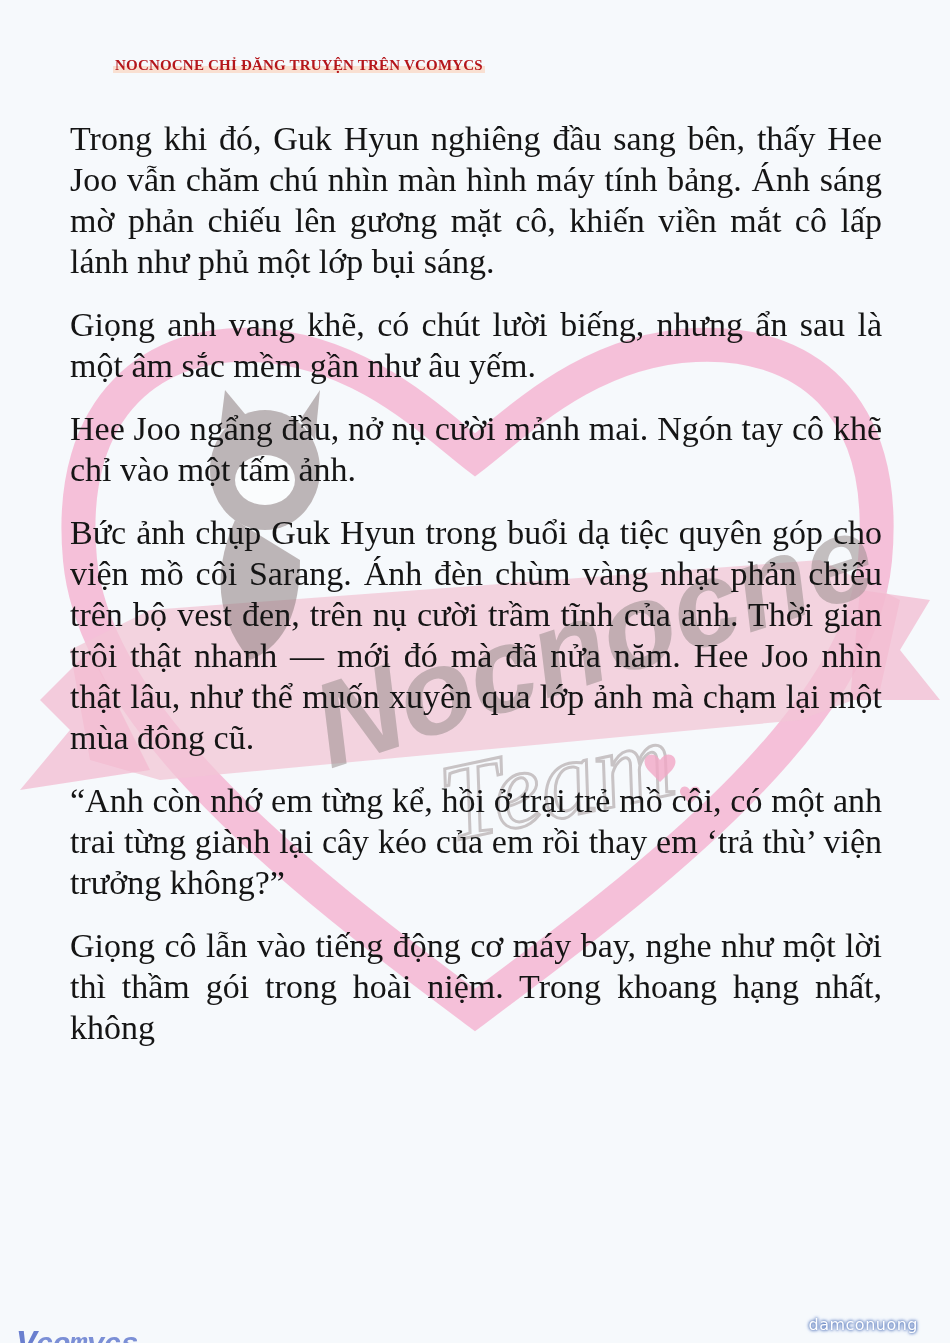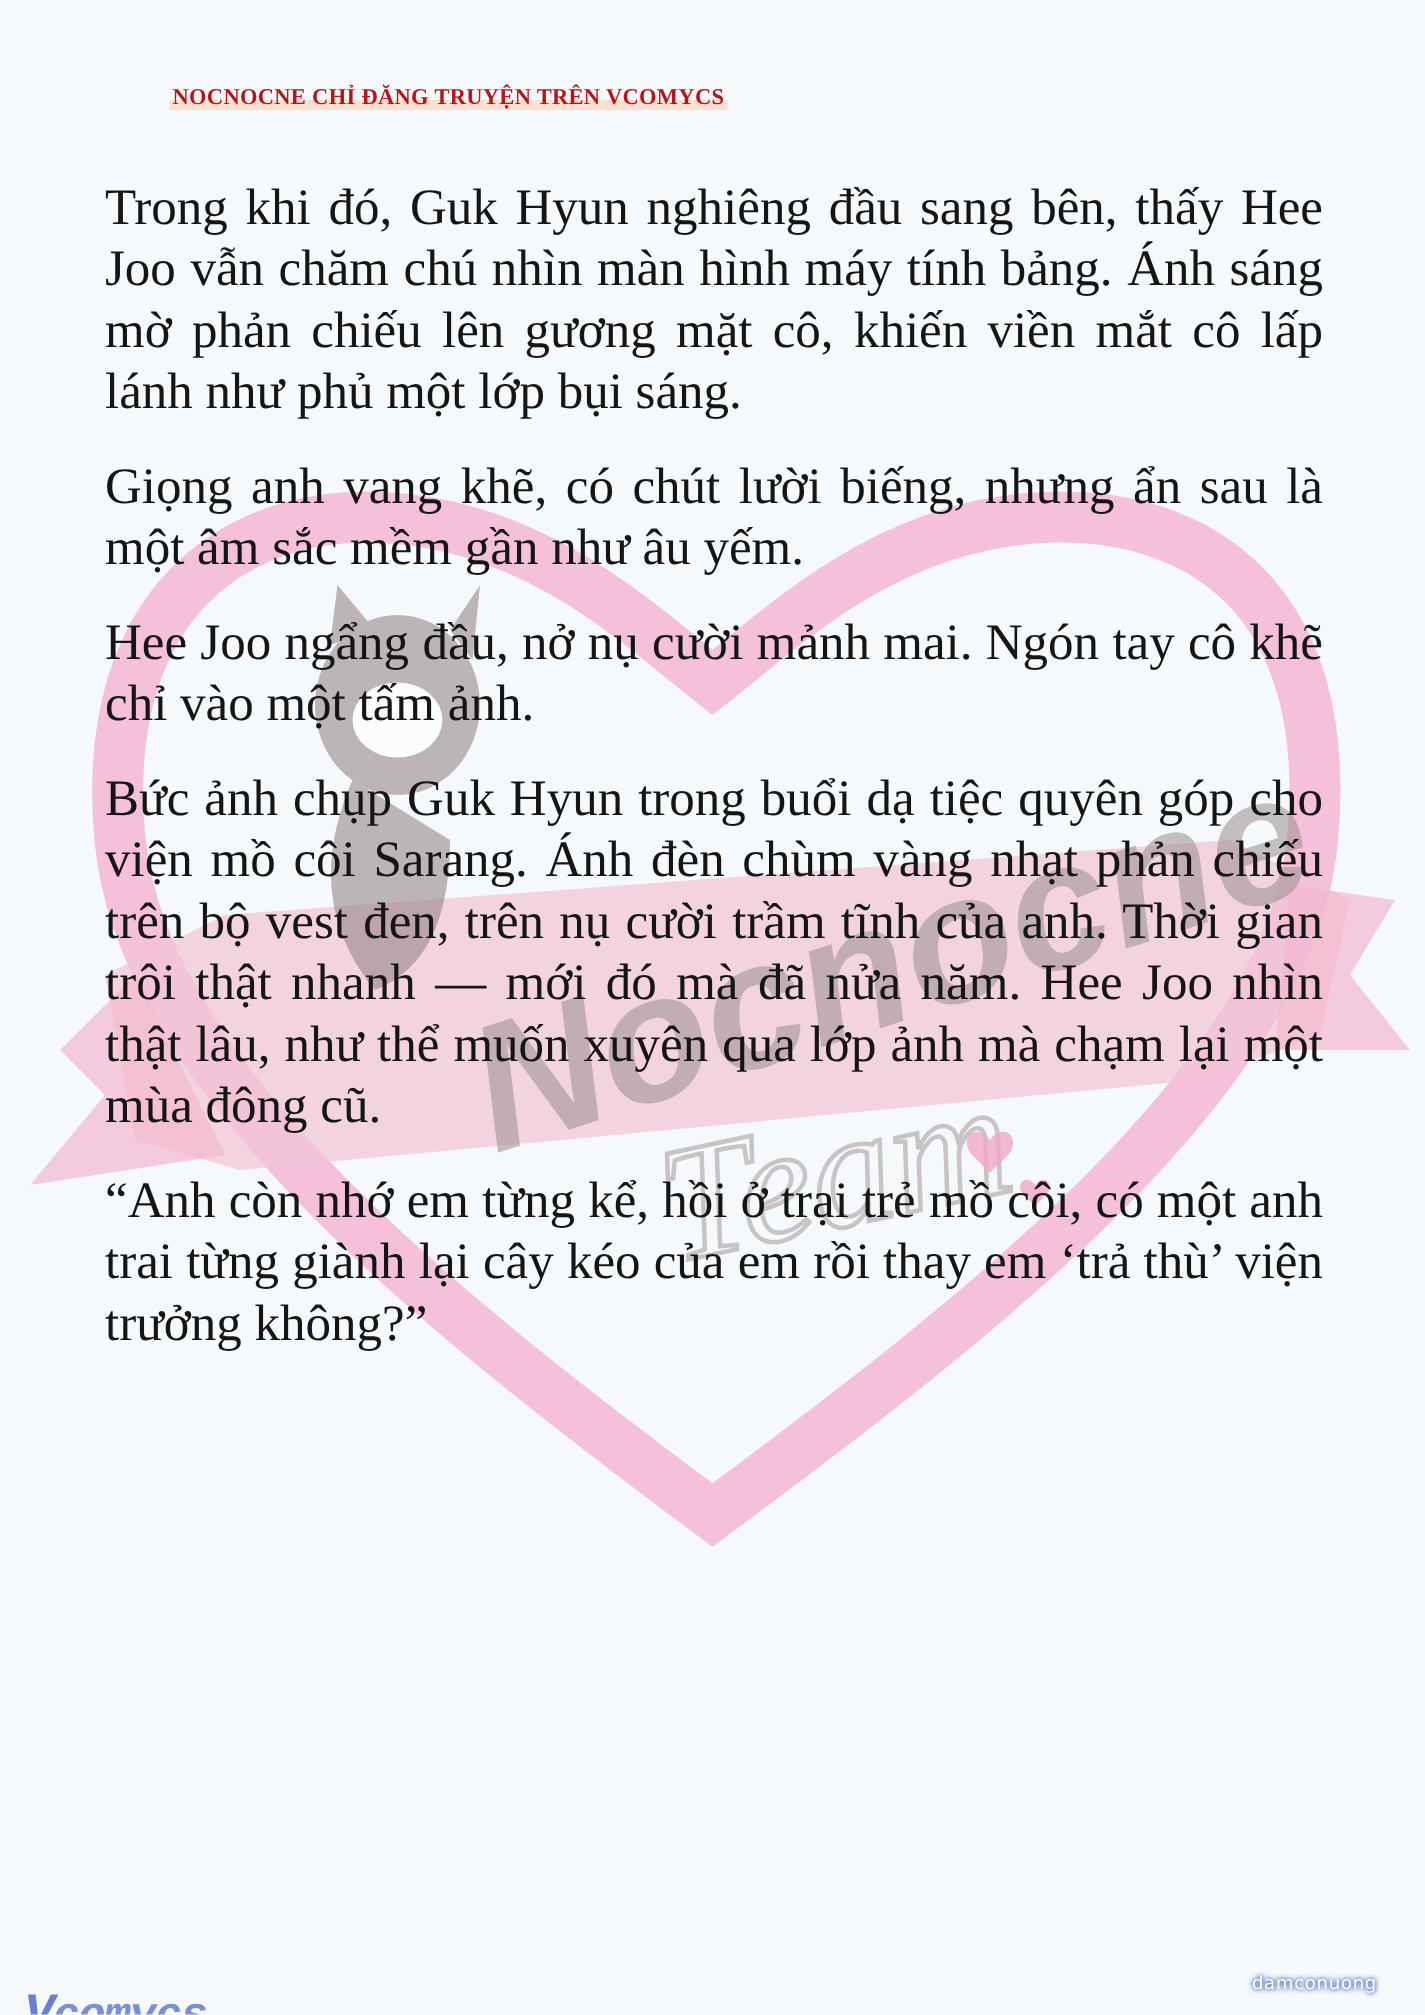--- a/index.html
+++ b/index.html
@@ -78,6 +78,7 @@
   <p>Hee Joo ngẩng đầu, nở nụ cười mảnh mai. Ngón tay cô khẽ chỉ vào một tấm ảnh.</p>
   <p>Bức ảnh chụp Guk Hyun trong buổi dạ tiệc quyên góp cho viện mồ côi Sarang. Ánh đèn chùm vàng nhạt phản chiếu trên bộ vest đen, trên nụ cười trầm tĩnh của anh. Thời gian trôi thật nhanh — mới đó mà đã nửa năm. Hee Joo nhìn thật lâu, như thể muốn xuyên qua lớp ảnh mà chạm lại một mùa đông cũ.</p>
   <p>“Anh còn nhớ em từng kể, hồi ở trại trẻ mồ côi, có một anh trai từng giành lại cây kéo của em rồi thay em ‘trả thù’ viện trưởng không?”</p>
+  <p>Giọng cô lẫn vào tiếng động cơ máy bay, nghe như một lời thì thầm gói trong hoài niệm. Trong khoang hạng nhất, không</p>
 </div>
 
 <div class="footer-logo">

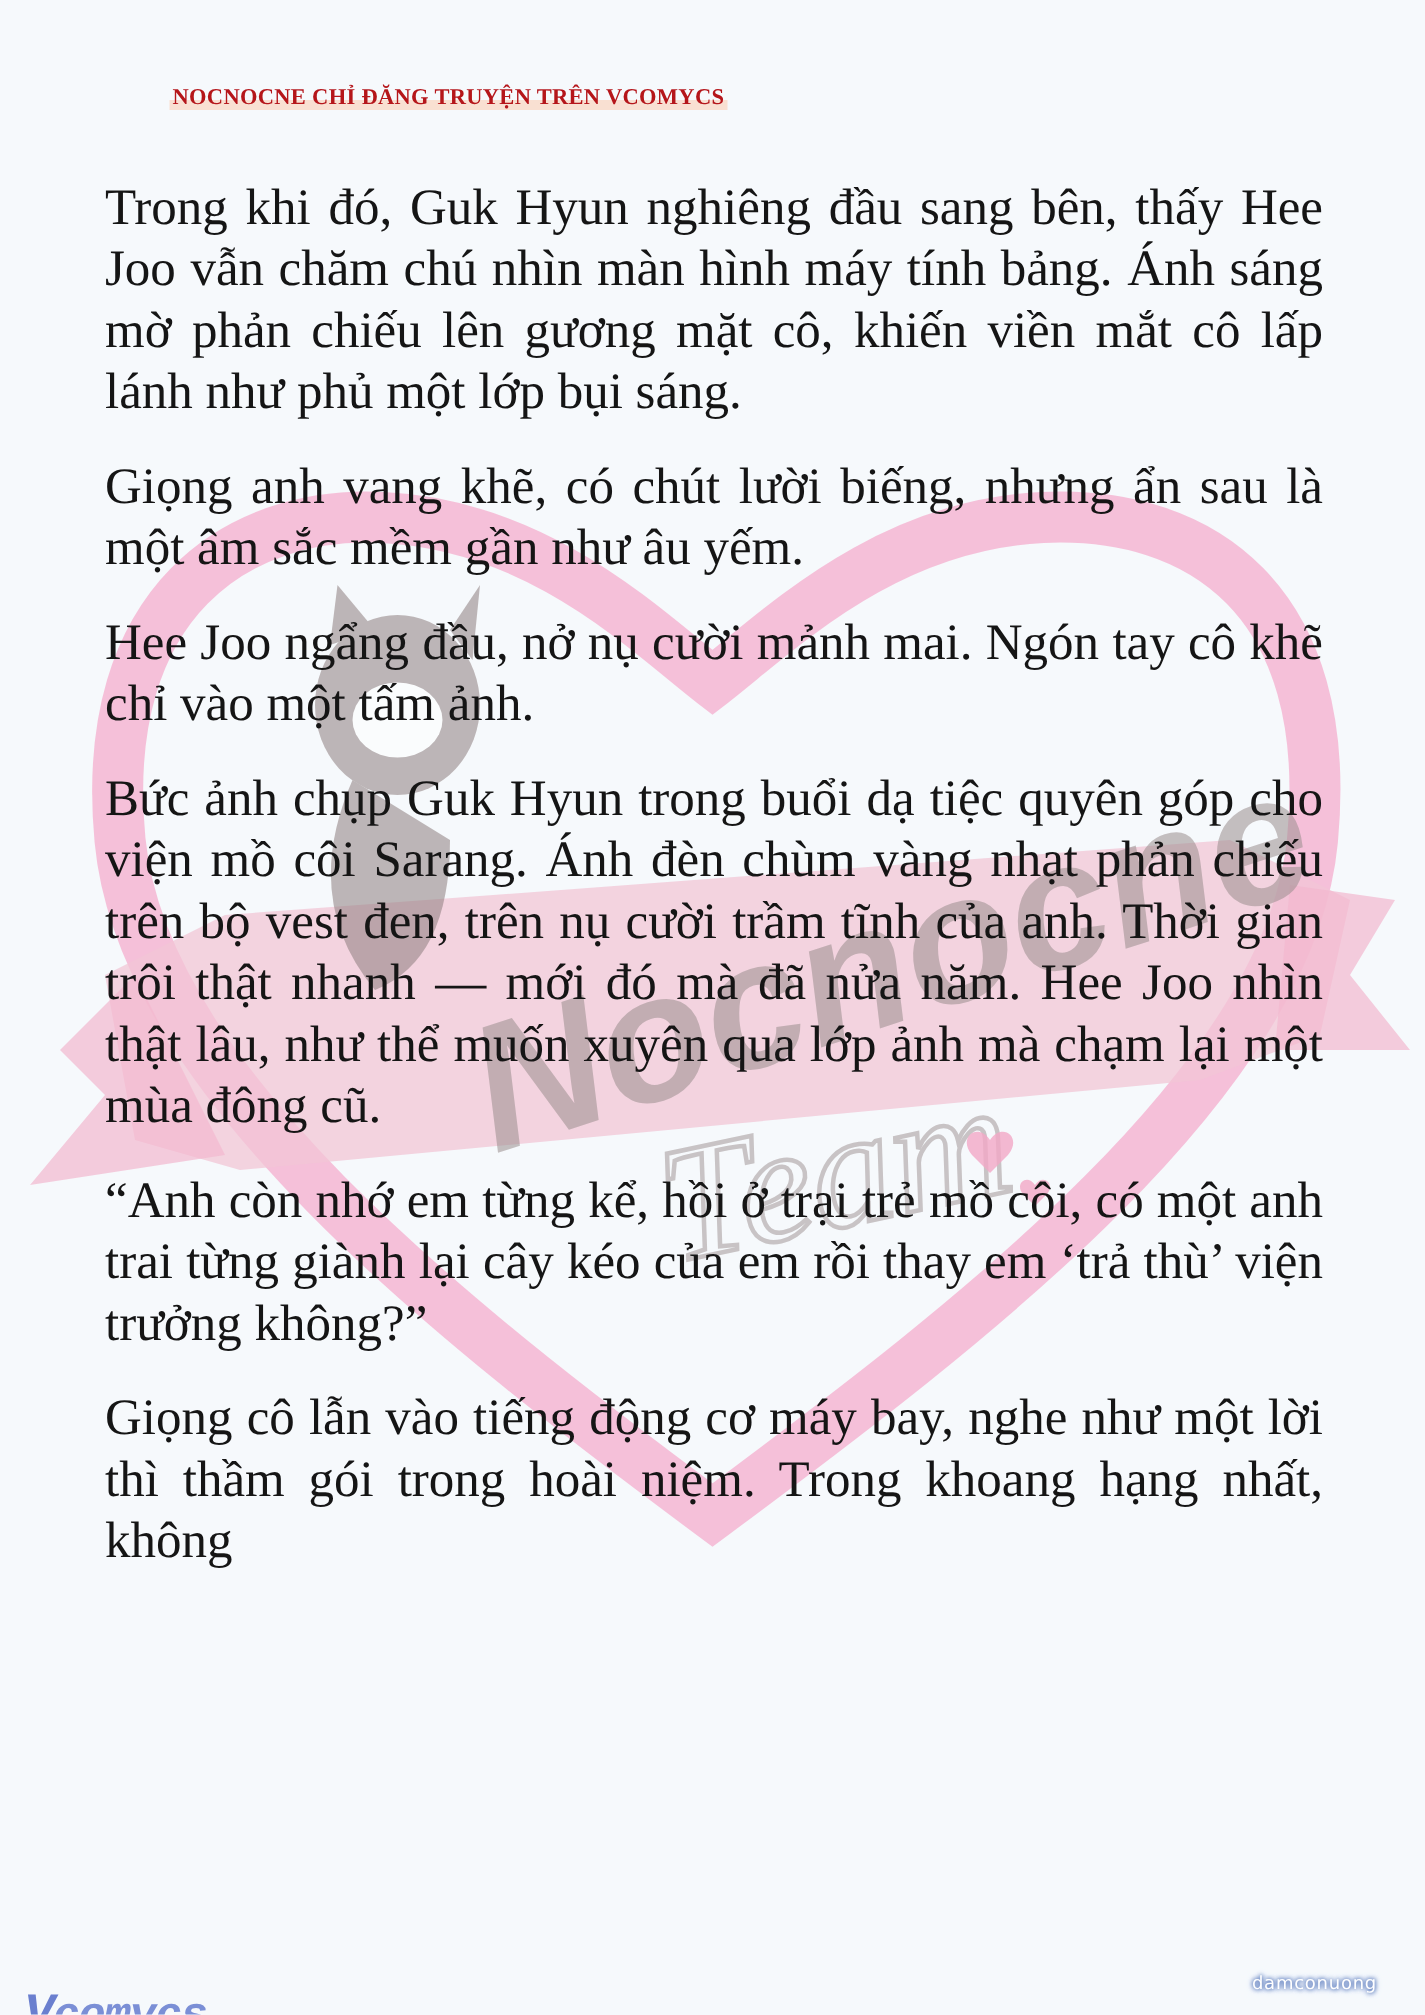--- a/index.html
+++ b/index.html
@@ -39,7 +39,7 @@
   .footer-logo .v { color: #6a7fcf; font-size: 34px; }
   .footer-credit {
     position: absolute; right: 32px; top: 1315px; z-index: 2;
-    font-family: "DejaVu Sans", sans-serif; font-size: 12px; color: #ffffff;
+    font-family: "DejaVu Sans", sans-serif; font-size: 16px; color: #ffffff;
     text-shadow: 0 0 3px #5b7bbd, 0 0 3px #5b7bbd, 0 0 4px #7f9bd3;
     letter-spacing: 0.5px;
   }

